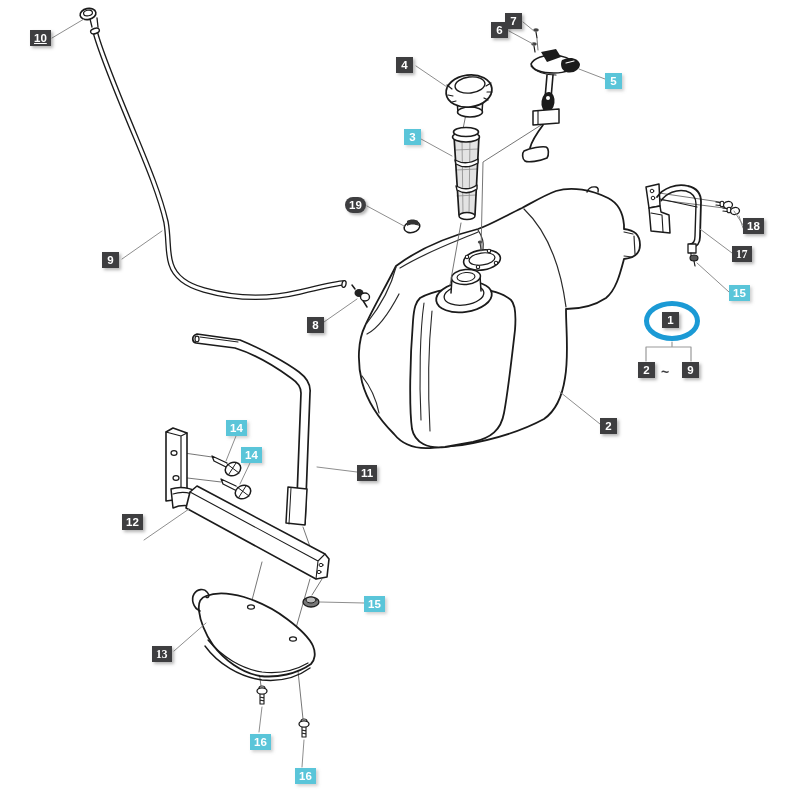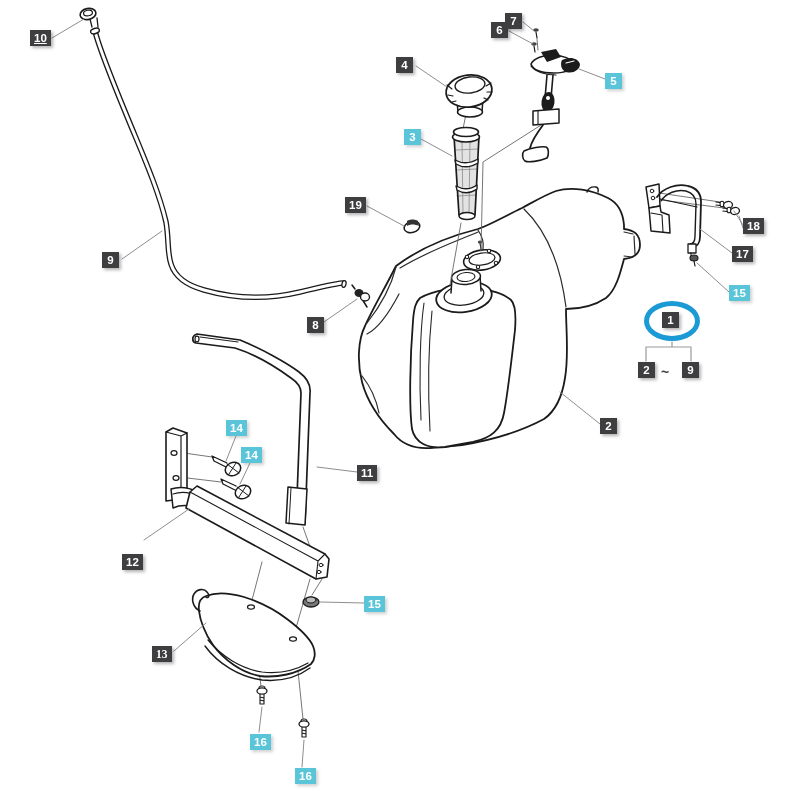--- a/index.html
+++ b/index.html
@@ -319,7 +319,7 @@
     <div class="part-label" style="left: 505px; top: 13px;">7</div>
     <div class="part-label cyan" style="left: 404px; top: 129px;">3</div>
     <div class="part-label cyan" style="left: 605px; top: 73px;">5</div>
-    <div class="part-label" style="left: 345px; top: 197px;">19</div>
+    <div class="part-label" style="left: 345px; top: 197px; border-radius: 8px;">19</div>
     <div class="part-label" style="left: 743px; top: 218px;">18</div>
     <div class="part-label" style="left: 732px; top: 246px;">17</div>
     <div class="part-label cyan" style="left: 729px; top: 285px;">15</div>

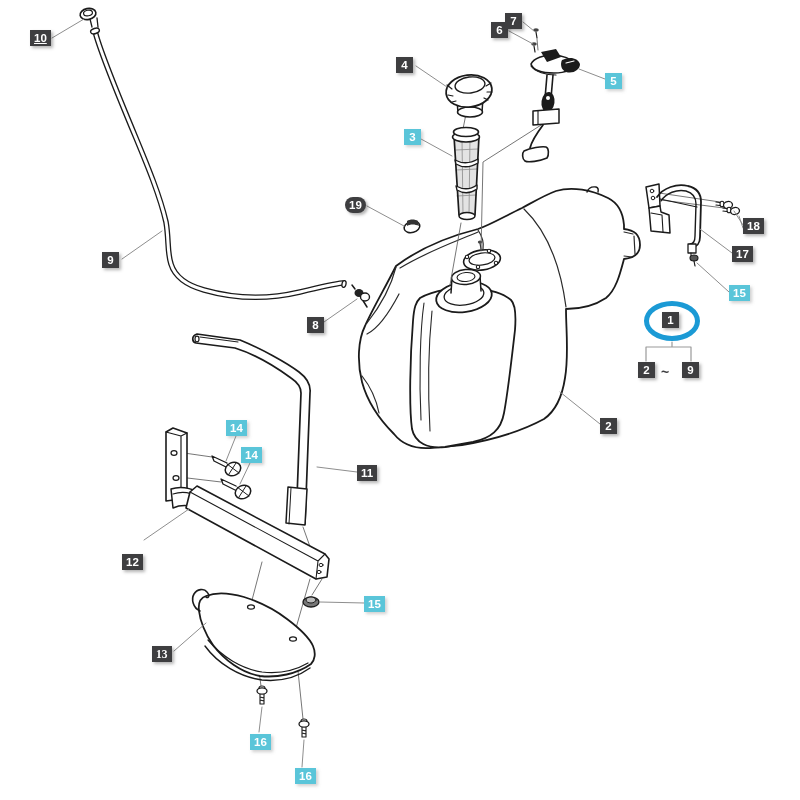--- a/index.html
+++ b/index.html
@@ -321,7 +321,7 @@
     <div class="part-label cyan" style="left: 605px; top: 73px;">5</div>
     <div class="part-label" style="left: 345px; top: 197px; border-radius: 8px;">19</div>
     <div class="part-label" style="left: 743px; top: 218px;">18</div>
-    <div class="part-label" style="left: 732px; top: 246px;">17</div>
+    <div class="part-label" style="left: 732px; top: 246px; font-family: Liberation Serif, serif;">17</div>
     <div class="part-label cyan" style="left: 729px; top: 285px;">15</div>
     <div class="part-label" style="left: 662px; top: 312px;">1</div>
     <div class="part-label" style="left: 638px; top: 362px;">2</div>

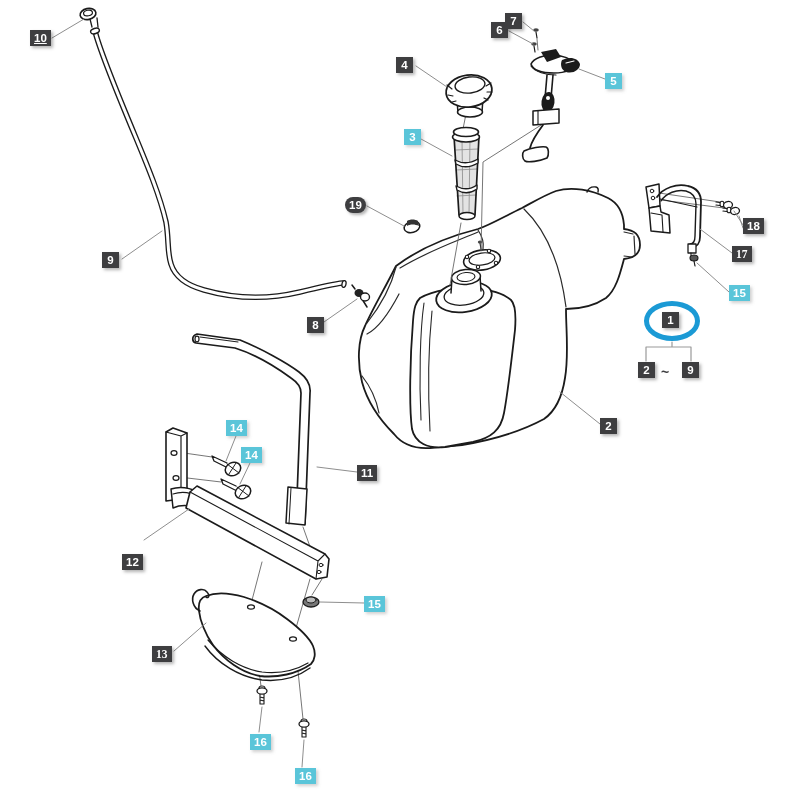--- a/index.html
+++ b/index.html
@@ -331,7 +331,7 @@
     <div class="part-label" style="left: 357px; top: 465px;">11</div>
     <div class="part-label cyan" style="left: 226px; top: 420px;">14</div>
     <div class="part-label cyan" style="left: 241px; top: 447px;">14</div>
-    <div class="part-label" style="left: 122px; top: 554px;">12</div>
+    <div class="part-label" style="left: 122px; top: 514px;">12</div>
     <div class="part-label" style="left: 152px; top: 646px; font-family: Liberation Serif, serif;">13</div>
     <div class="part-label cyan" style="left: 364px; top: 596px;">15</div>
     <div class="part-label cyan" style="left: 250px; top: 734px;">16</div>

